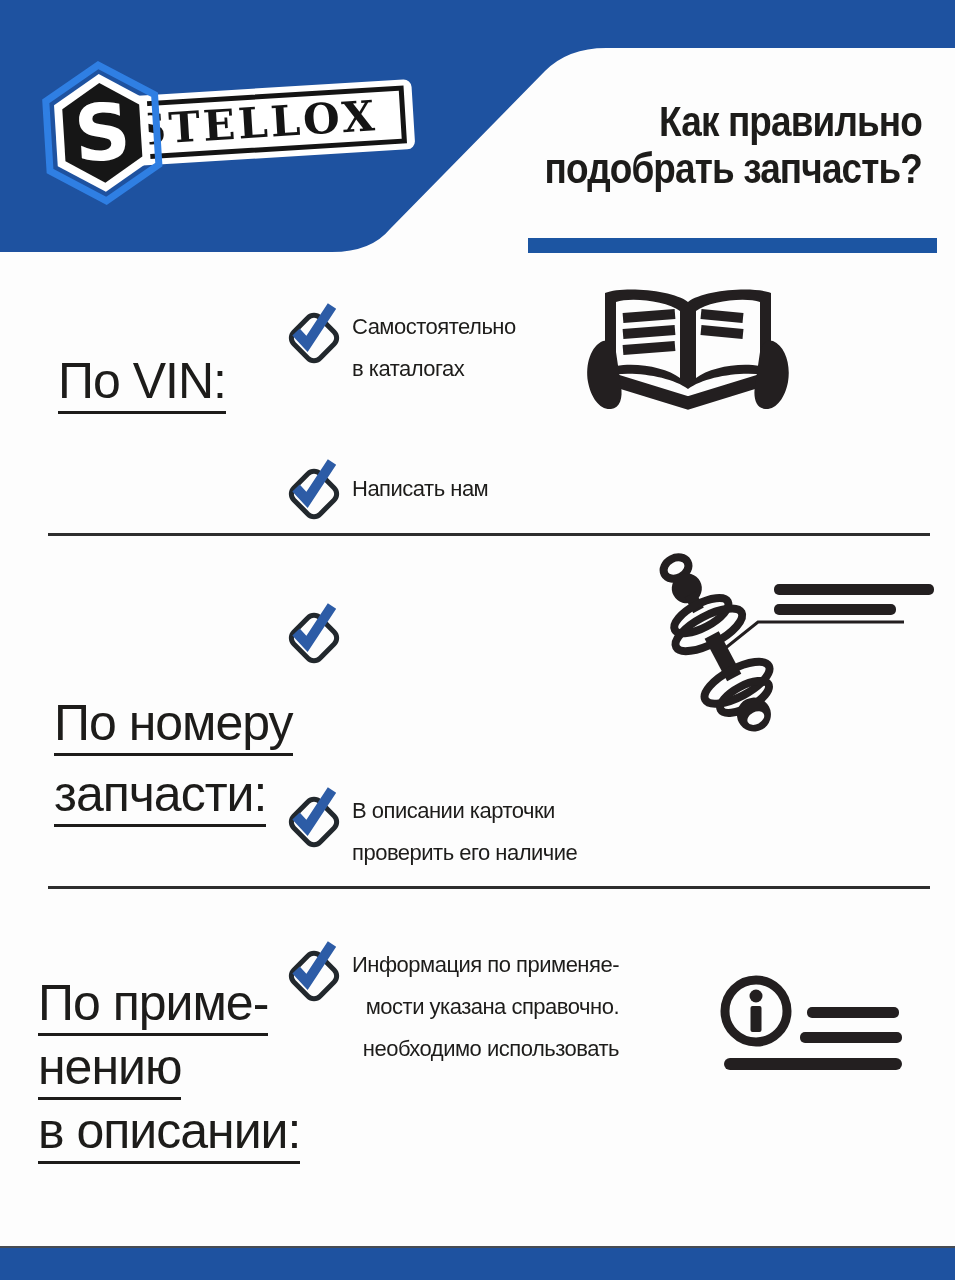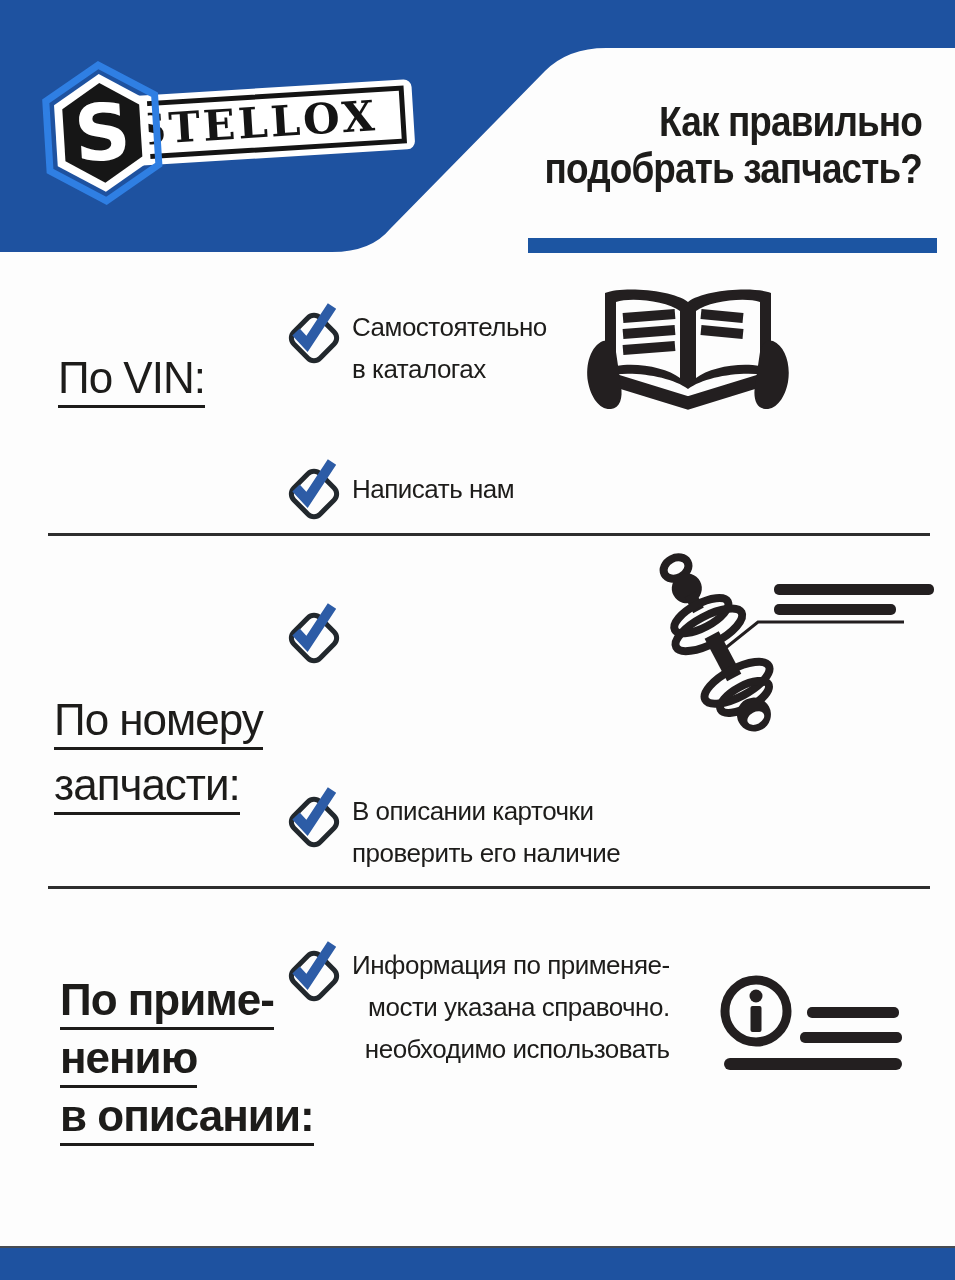--- a/index.html
+++ b/index.html
@@ -28,7 +28,7 @@
   .check-icon{position:relative;width:56px;height:56px;flex:none;}
   .check-diamond{position:absolute;left:9px;top:13px;width:32px;height:32px;border:5px solid #22282d;border-radius:11px;transform:rotate(45deg);}
   .check-mark{position:absolute;left:2px;top:-2px;}
-  .item-lines{font-size:26px;line-height:42px;letter-spacing:-0.5px;color:#1d1c1a;padding-top:2px;white-space:nowrap;}
+  .item-lines{font-size:22px;line-height:42px;letter-spacing:-0.5px;color:#1d1c1a;padding-top:2px;white-space:nowrap;}
 
   .icon-abs{position:absolute;}
 

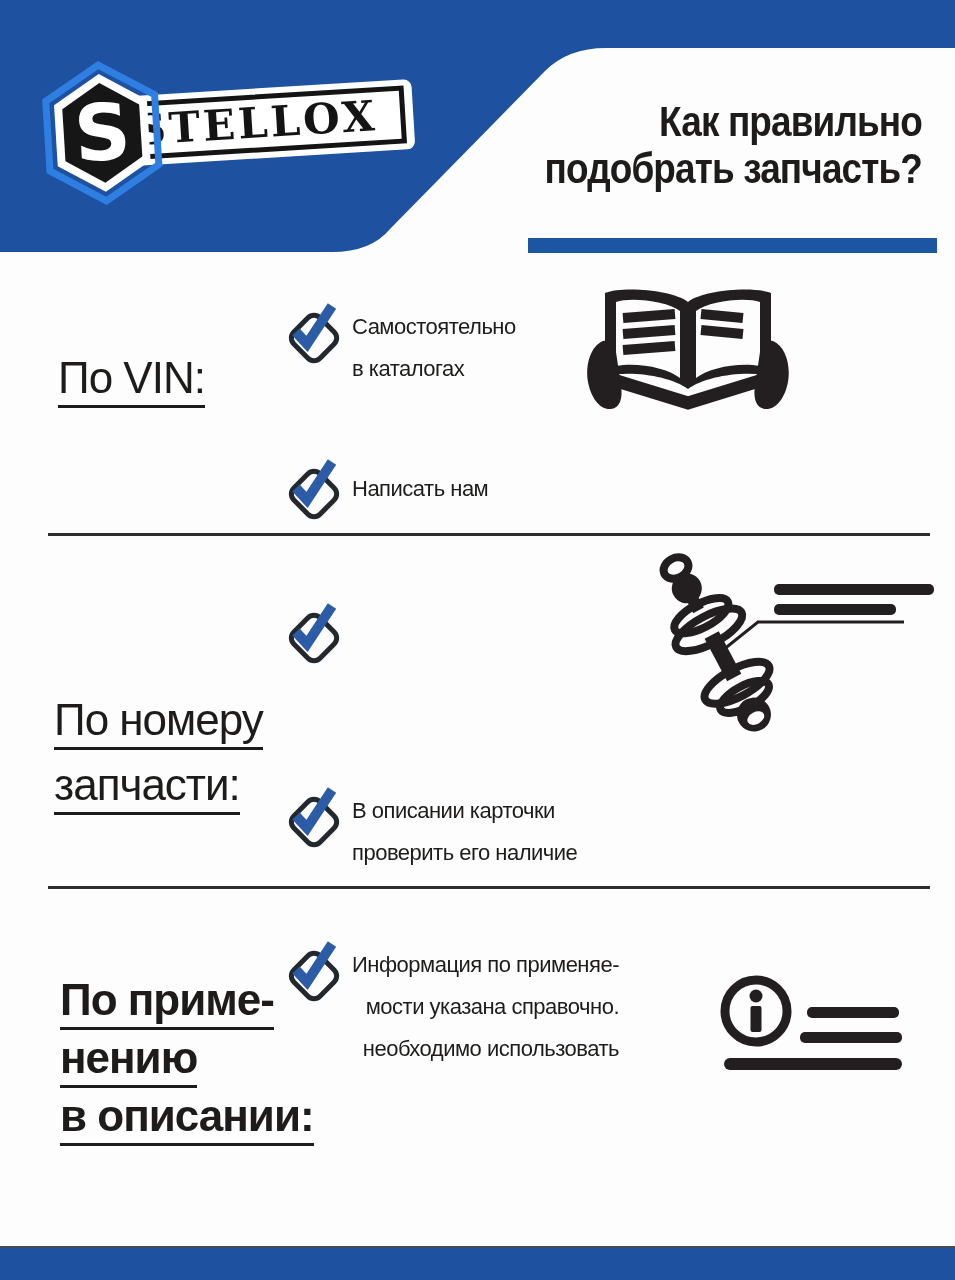--- a/index.html
+++ b/index.html
@@ -18,7 +18,7 @@
   .accent-bar{position:absolute;left:528px;top:238px;width:409px;height:15px;background:#1c55a2;}
 
   
-  .sec-heading{position:absolute;font-size:44px;letter-spacing:-1px;color:#1d1c1a;}
+  .sec-heading{position:absolute;font-size:50px;letter-spacing:-1px;color:#1d1c1a;}
   .heading-line{display:block;width:max-content;line-height:1.0;padding-bottom:5px;border-bottom:3px solid #1d1c1a;margin-bottom:13px;}
   .sec3 .heading-line{margin-bottom:6px;}
 

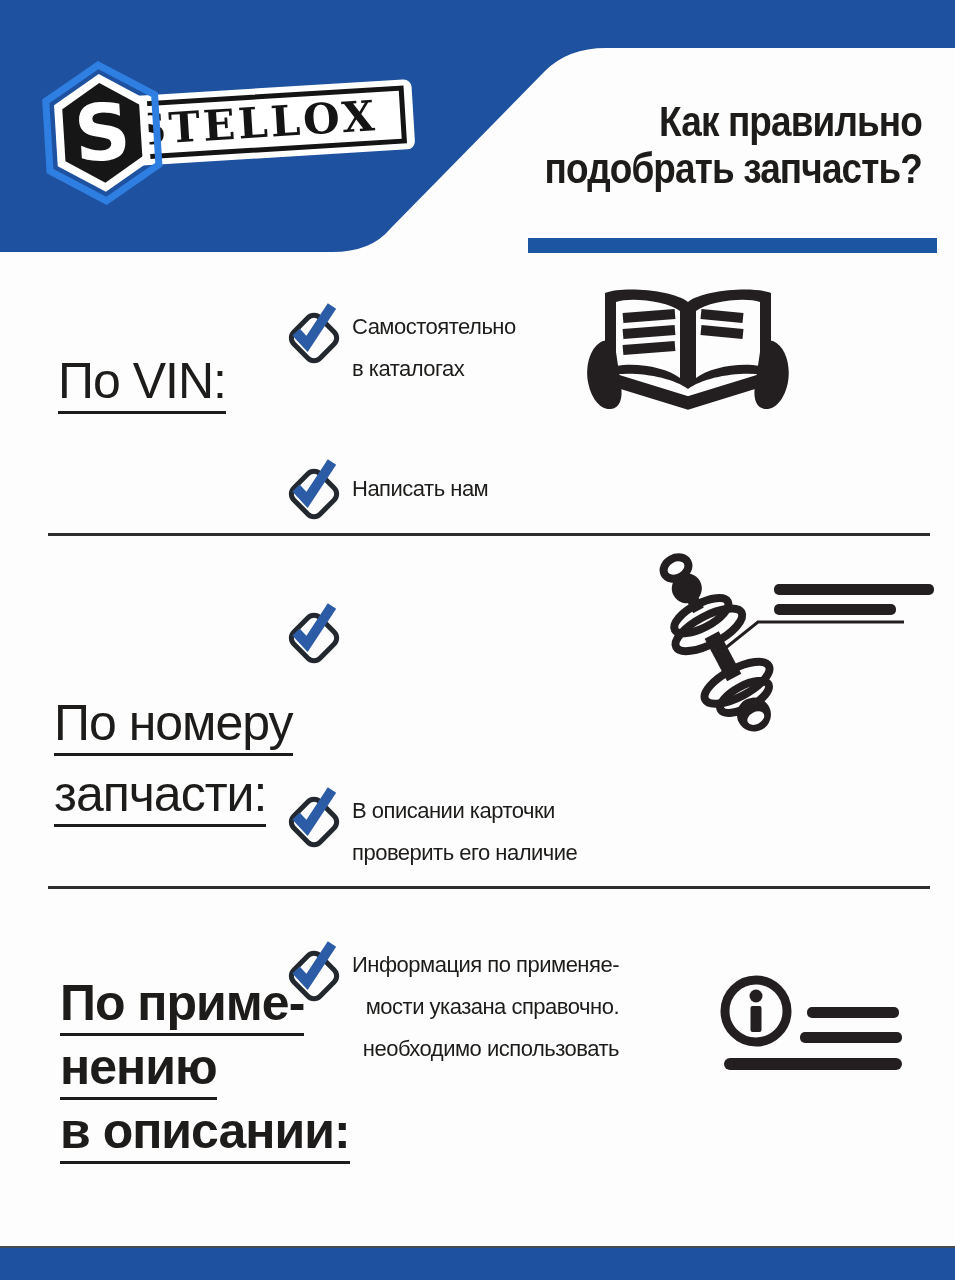--- a/index.html
+++ b/index.html
@@ -158,7 +158,7 @@
 
   <div class="divider" style="top:886px;"></div>
 
-  <div class="sec-heading sec3" style="left:60px;top:978px;font-weight:bold;">
+  <div class="sec-heading sec3" style="left:38px;top:978px;">
     <span class="heading-line">По приме-</span>
     <span class="heading-line">нению</span>
     <span class="heading-line">в описании:</span>

